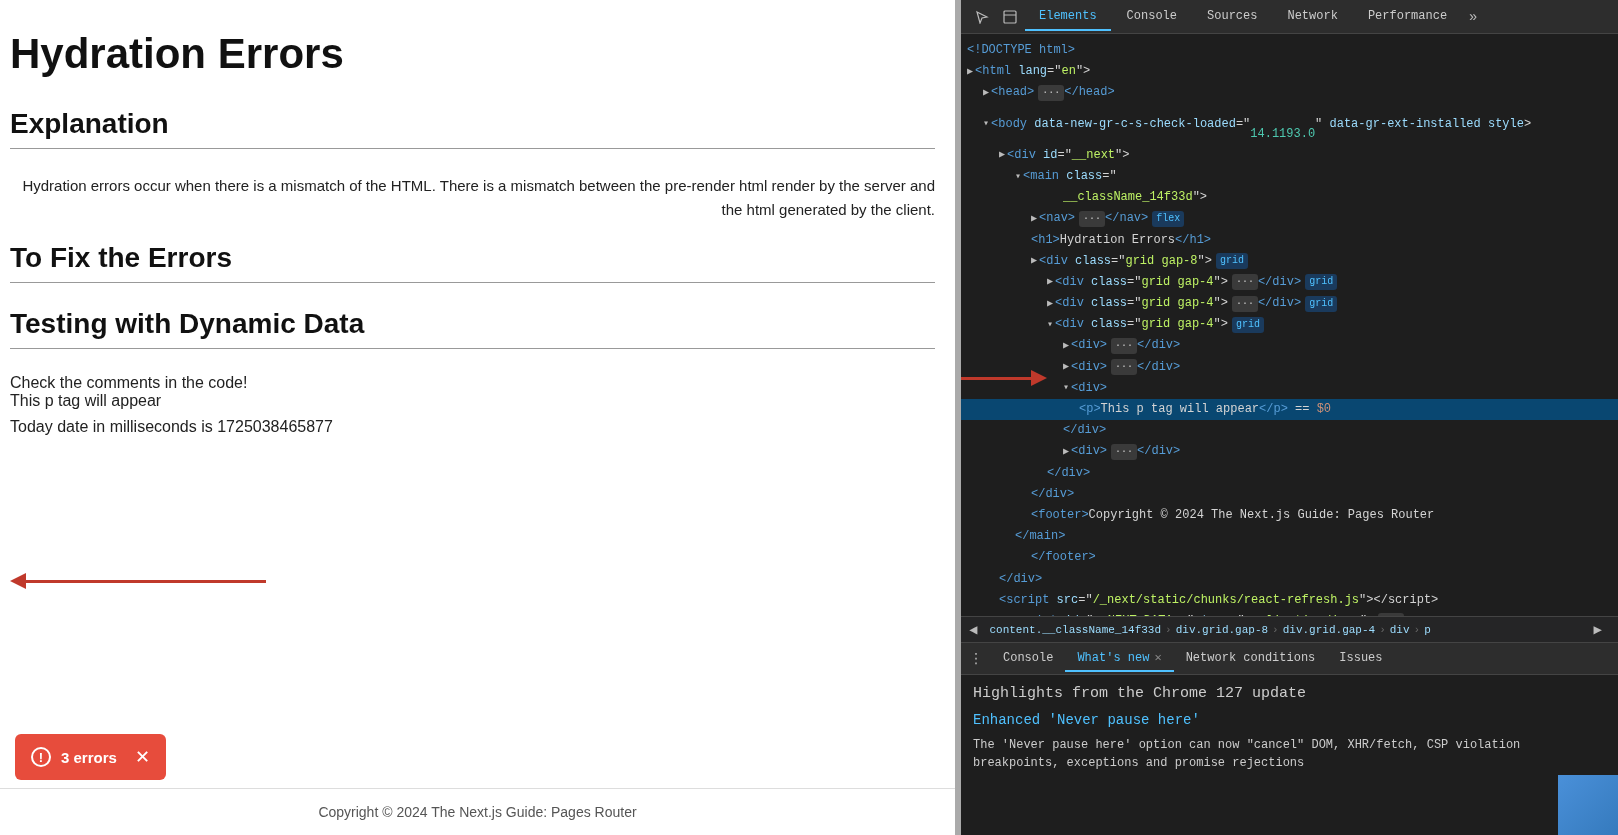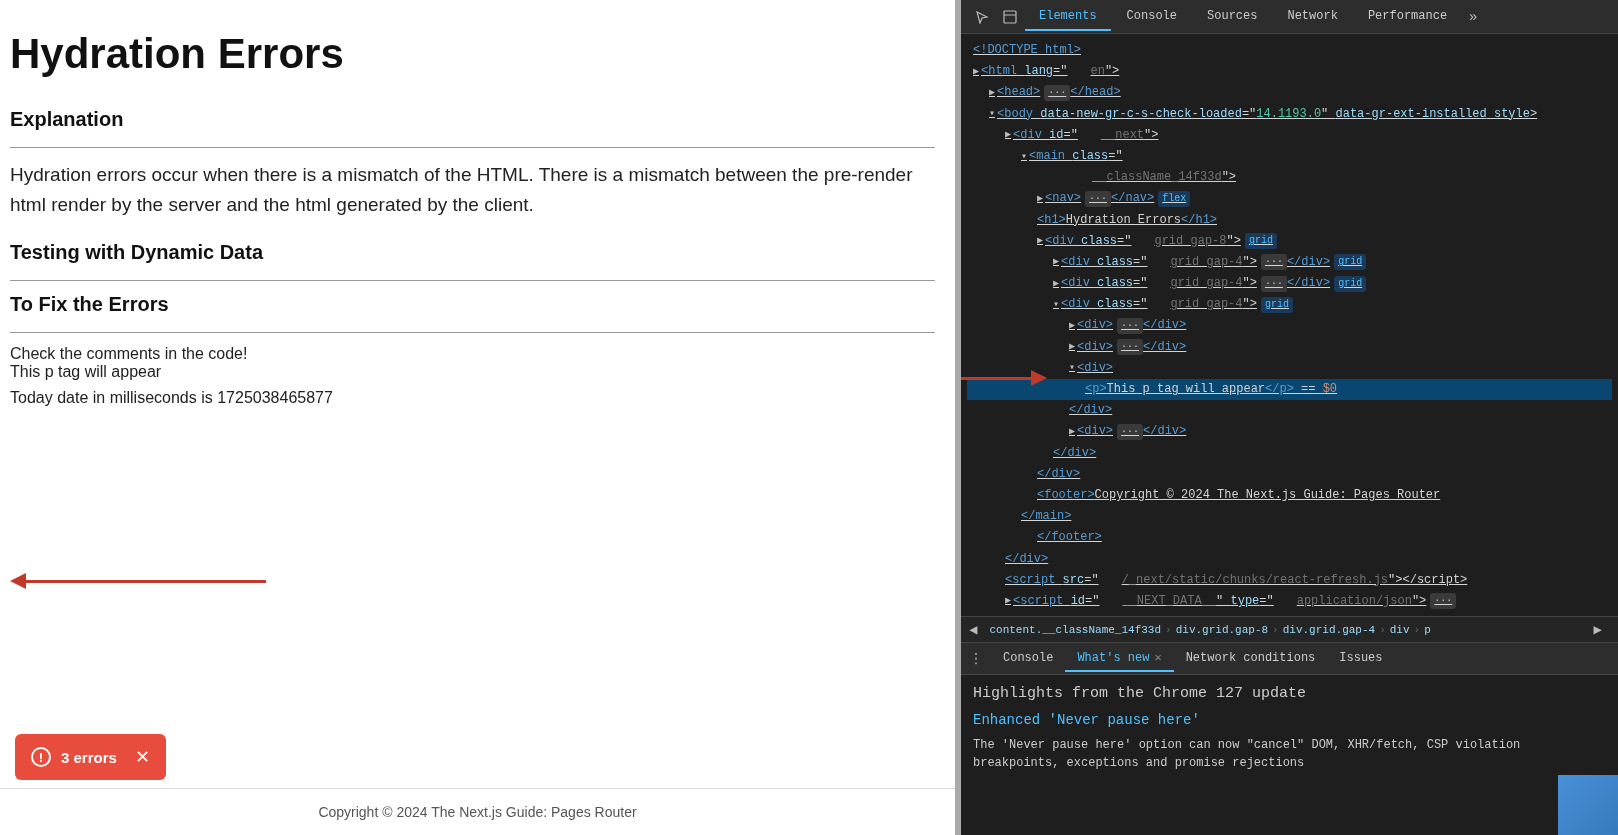--- a/index.html
+++ b/index.html
@@ -183,9 +183,8 @@
     #elements-panel {
       flex: 1;
       overflow-y: auto;
-      padding: 6px 6px;
+      padding: 6px 0;
       background: #1e1e1e;
-      text-decoration: underline;
     }
     .html-line {
       display: flex;

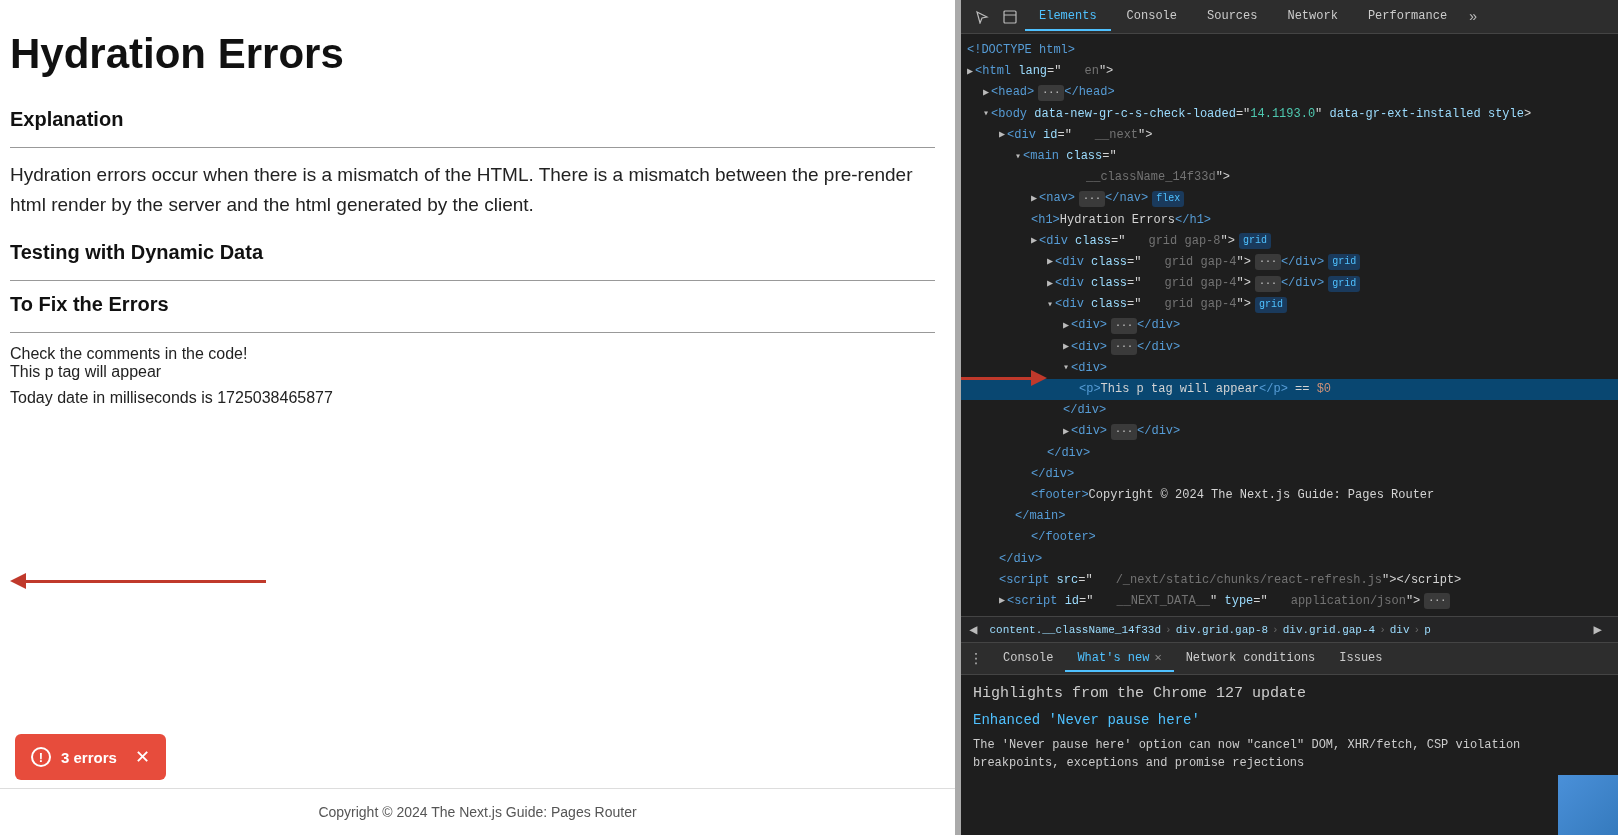--- a/index.html
+++ b/index.html
@@ -197,7 +197,7 @@
     .html-line.selected { background: #094771; }
     .tag { color: #569cd6; }
     .attr-name { color: #9cdcfe; }
-    .attr-value { color: #737373; margin-left: 23px; }
+    .attr-value { color: #bef264; }
     .attr-value-blue { color: #4ec9b0; }
     .text-content { color: #d4d4d4; }
     .badge {

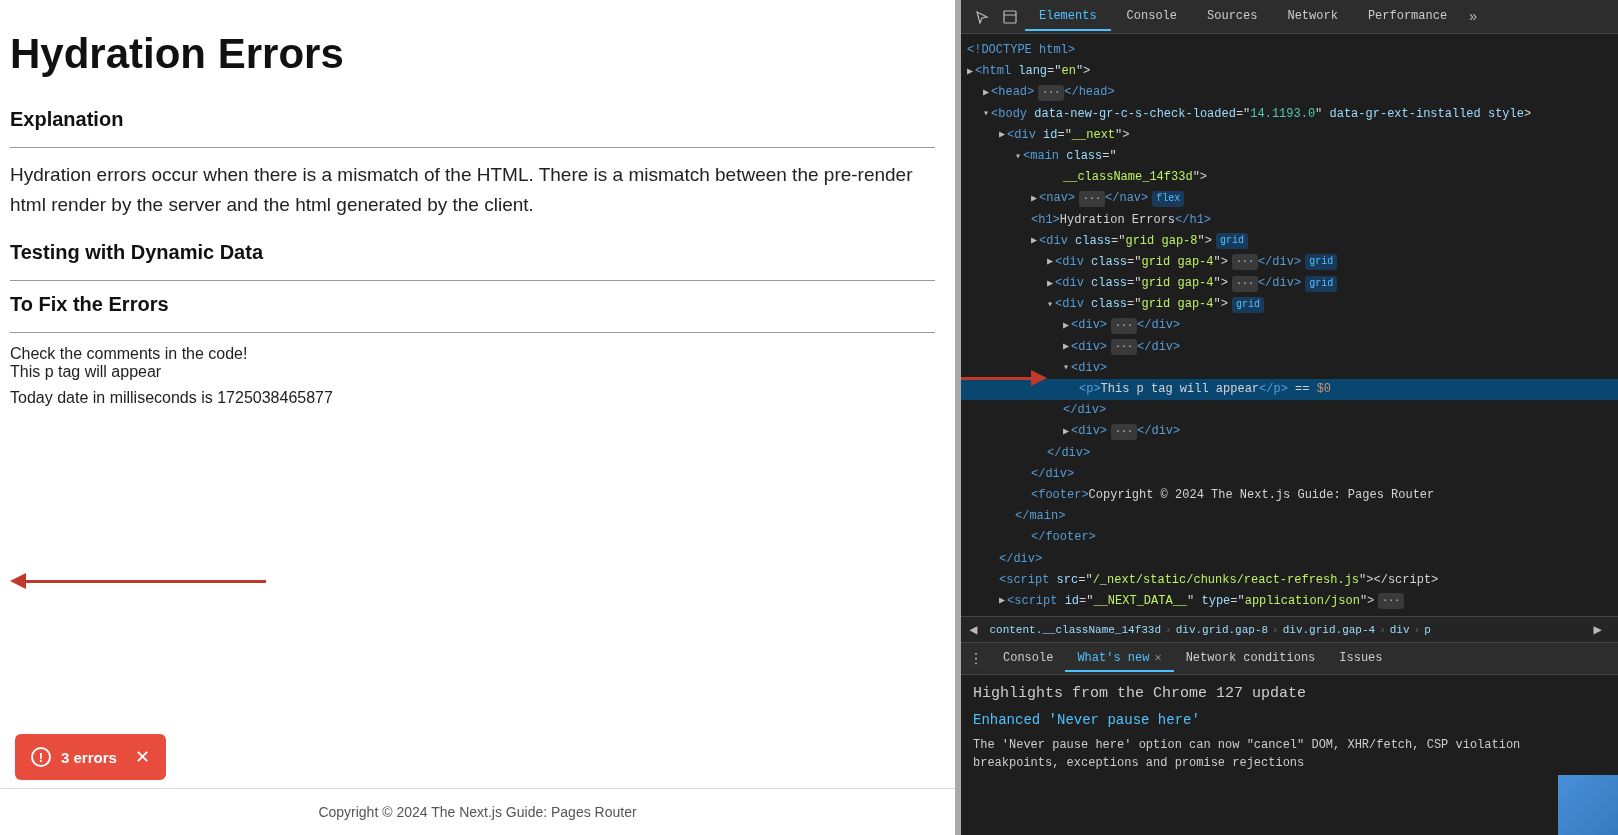--- a/index.html
+++ b/index.html
@@ -26,12 +26,12 @@
       margin-bottom: 30px;
     }
     .section-heading {
-      font-size: 20px;
+      font-size: 28px;
       font-weight: bold;
       color: #111;
       border-bottom: 1px solid #999;
-      padding-bottom: 16px;
-      margin-bottom: 12px;
+      padding-bottom: 8px;
+      margin-bottom: 25px;
       margin-top: 10px;
     }
     .section-text {

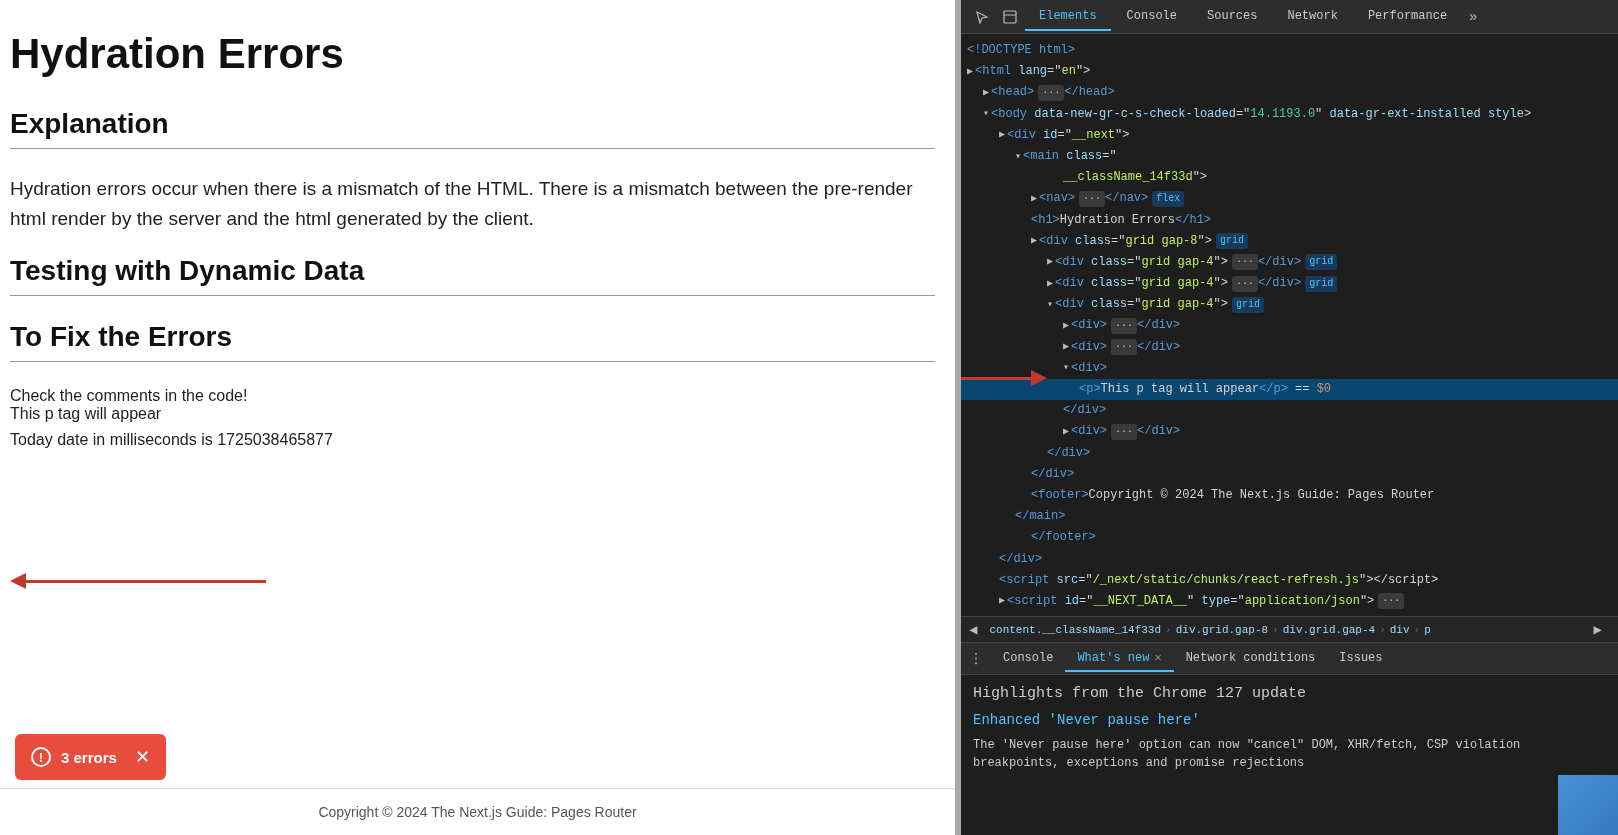--- a/index.html
+++ b/index.html
@@ -198,7 +198,7 @@
     .tag { color: #569cd6; }
     .attr-name { color: #9cdcfe; }
     .attr-value { color: #bef264; }
-    .attr-value-blue { color: #4ec9b0; }
+    .attr-value-blue { color: #4ec9b0; margin-top: 20px; }
     .text-content { color: #d4d4d4; }
     .badge {
       display: inline-block;

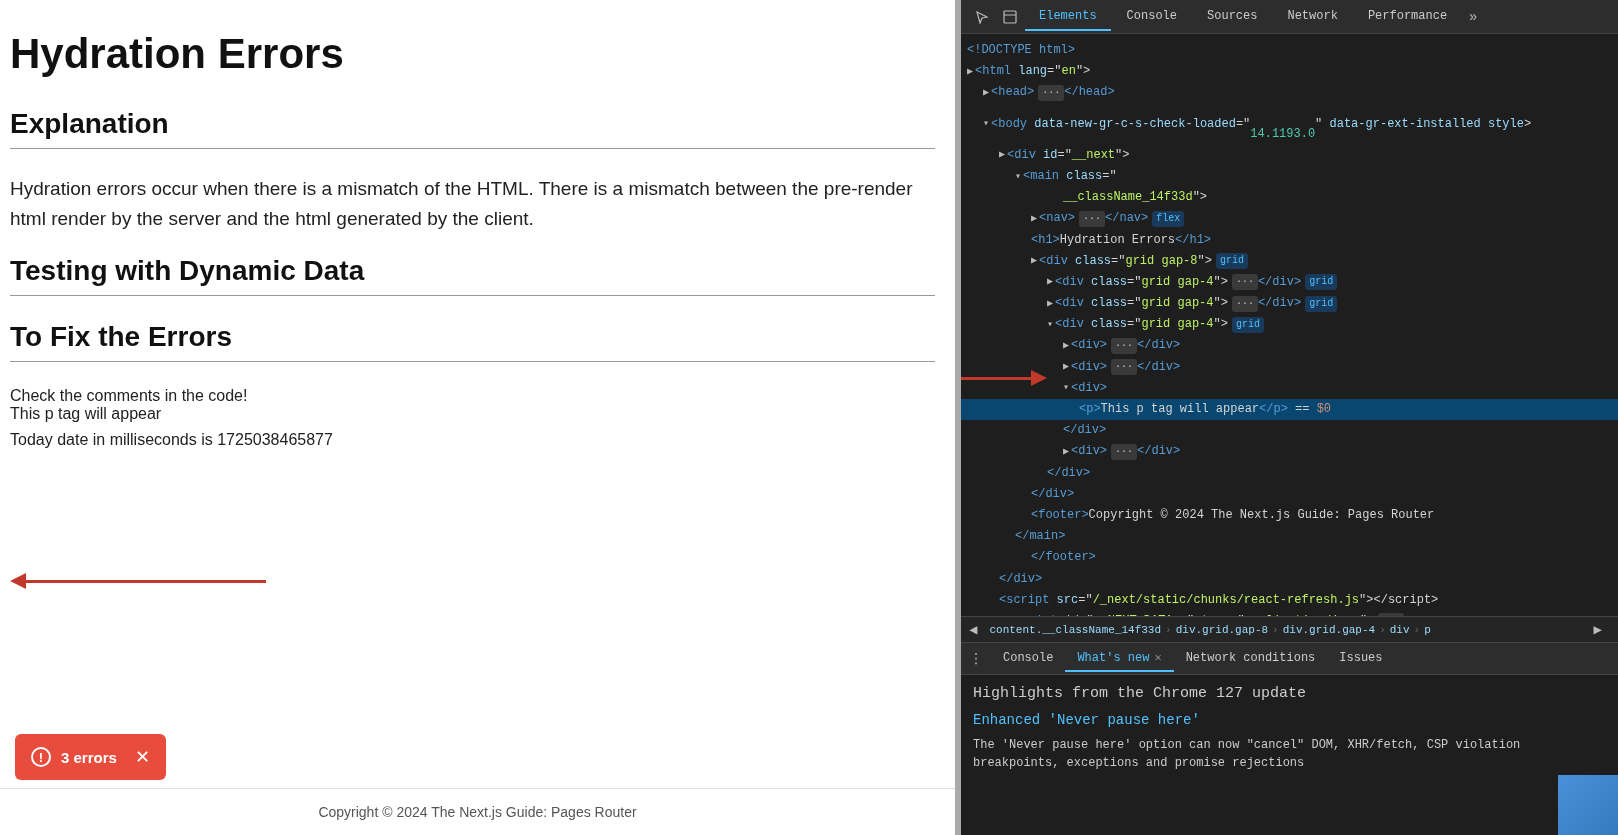--- a/index.html
+++ b/index.html
@@ -35,10 +35,11 @@
       margin-top: 10px;
     }
     .section-text {
-      font-size: 19px;
+      font-size: 15px;
       color: #222;
       line-height: 1.6;
       margin-bottom: 20px;
+      text-align: right;
     }
     .p-tag-appear {
       font-size: 16px;

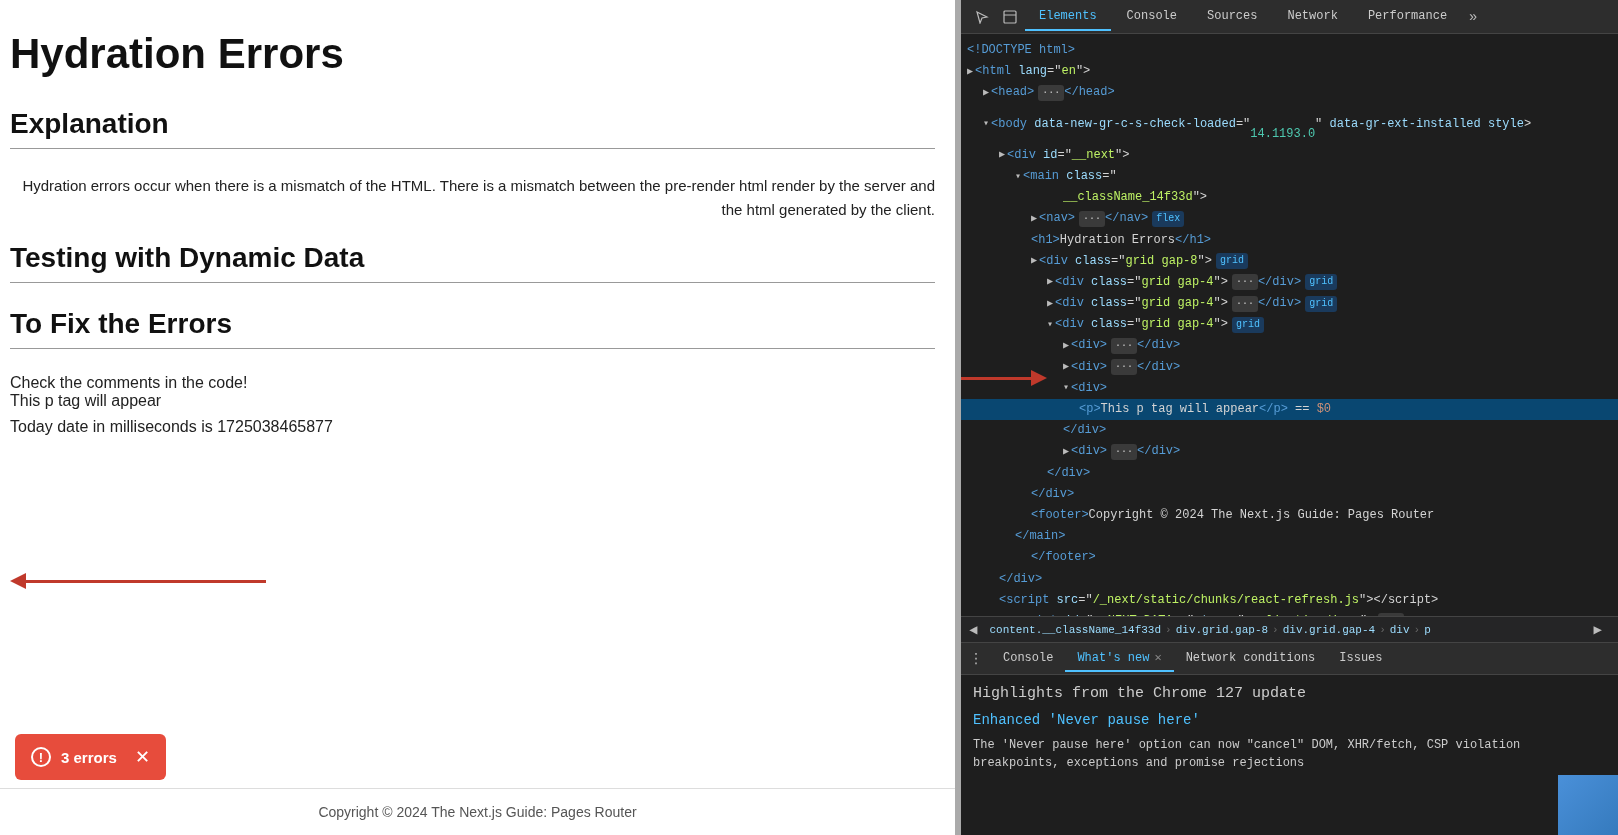--- a/index.html
+++ b/index.html
@@ -316,9 +316,9 @@
     <h2 class="section-heading">Explanation</h2>
     <p class="section-text">Hydration errors occur when there is a mismatch of the HTML. There is a mismatch between the pre-render html render by the server and the html generated by the client.</p>
 
+    <h2 class="section-heading">To Fix the Errors</h2>
+
     <h2 class="section-heading">Testing with Dynamic Data</h2>
-
-    <h2 class="section-heading">To Fix the Errors</h2>
     <p class="check-comments">Check the comments in the code!</p>
     <p class="p-tag-appear">This p tag will appear</p>
     <p class="date-line">Today date in milliseconds is 1725038465877</p>

